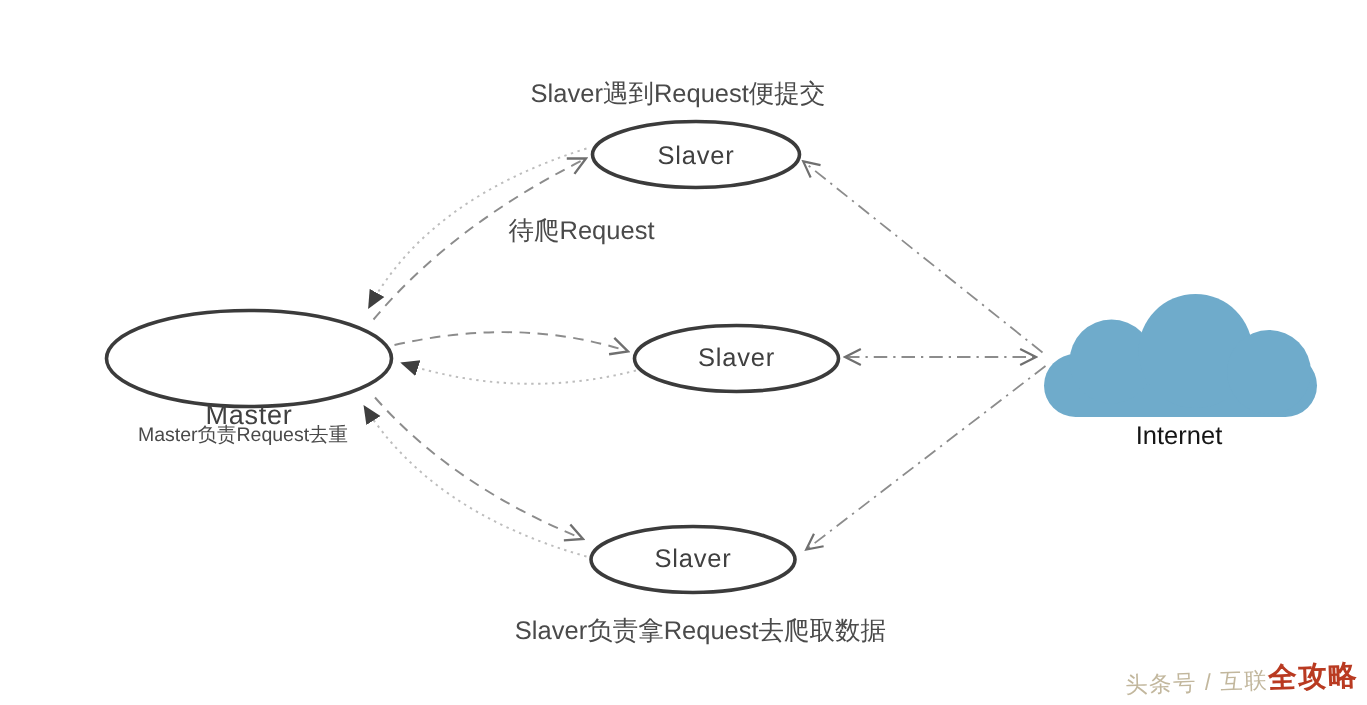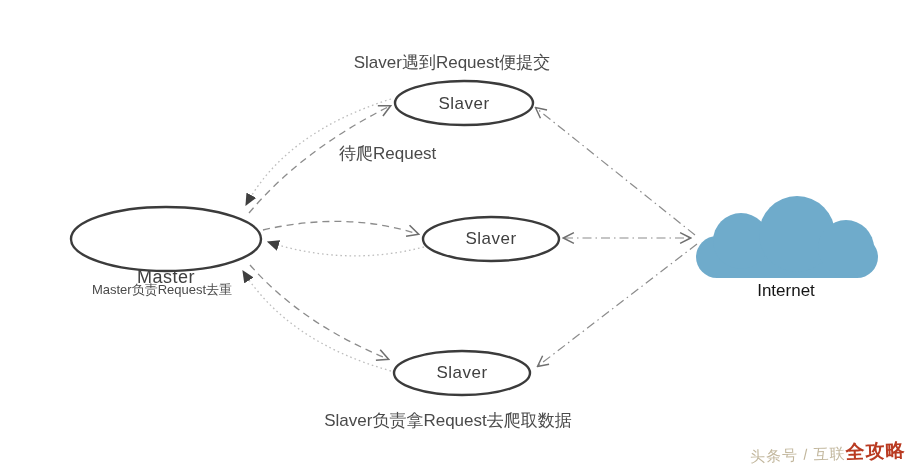--- a/index.html
+++ b/index.html
@@ -134,7 +134,7 @@
   <div class="master-note">
     <div>Master负责Request去重</div>
   </div>
-  <div class="annotation centered" style="left:318px; top:409px; width:260px;">Slaver负责拿Request去爬取数据</div>
+  <div class="annotation centered" style="left:337px; top:409px; width:260px;">Slaver负责拿Request去爬取数据</div>
 
   <div class="watermark">
     <span class="prefix">头条号 / 互联</span><span class="highlight">全攻略</span>

